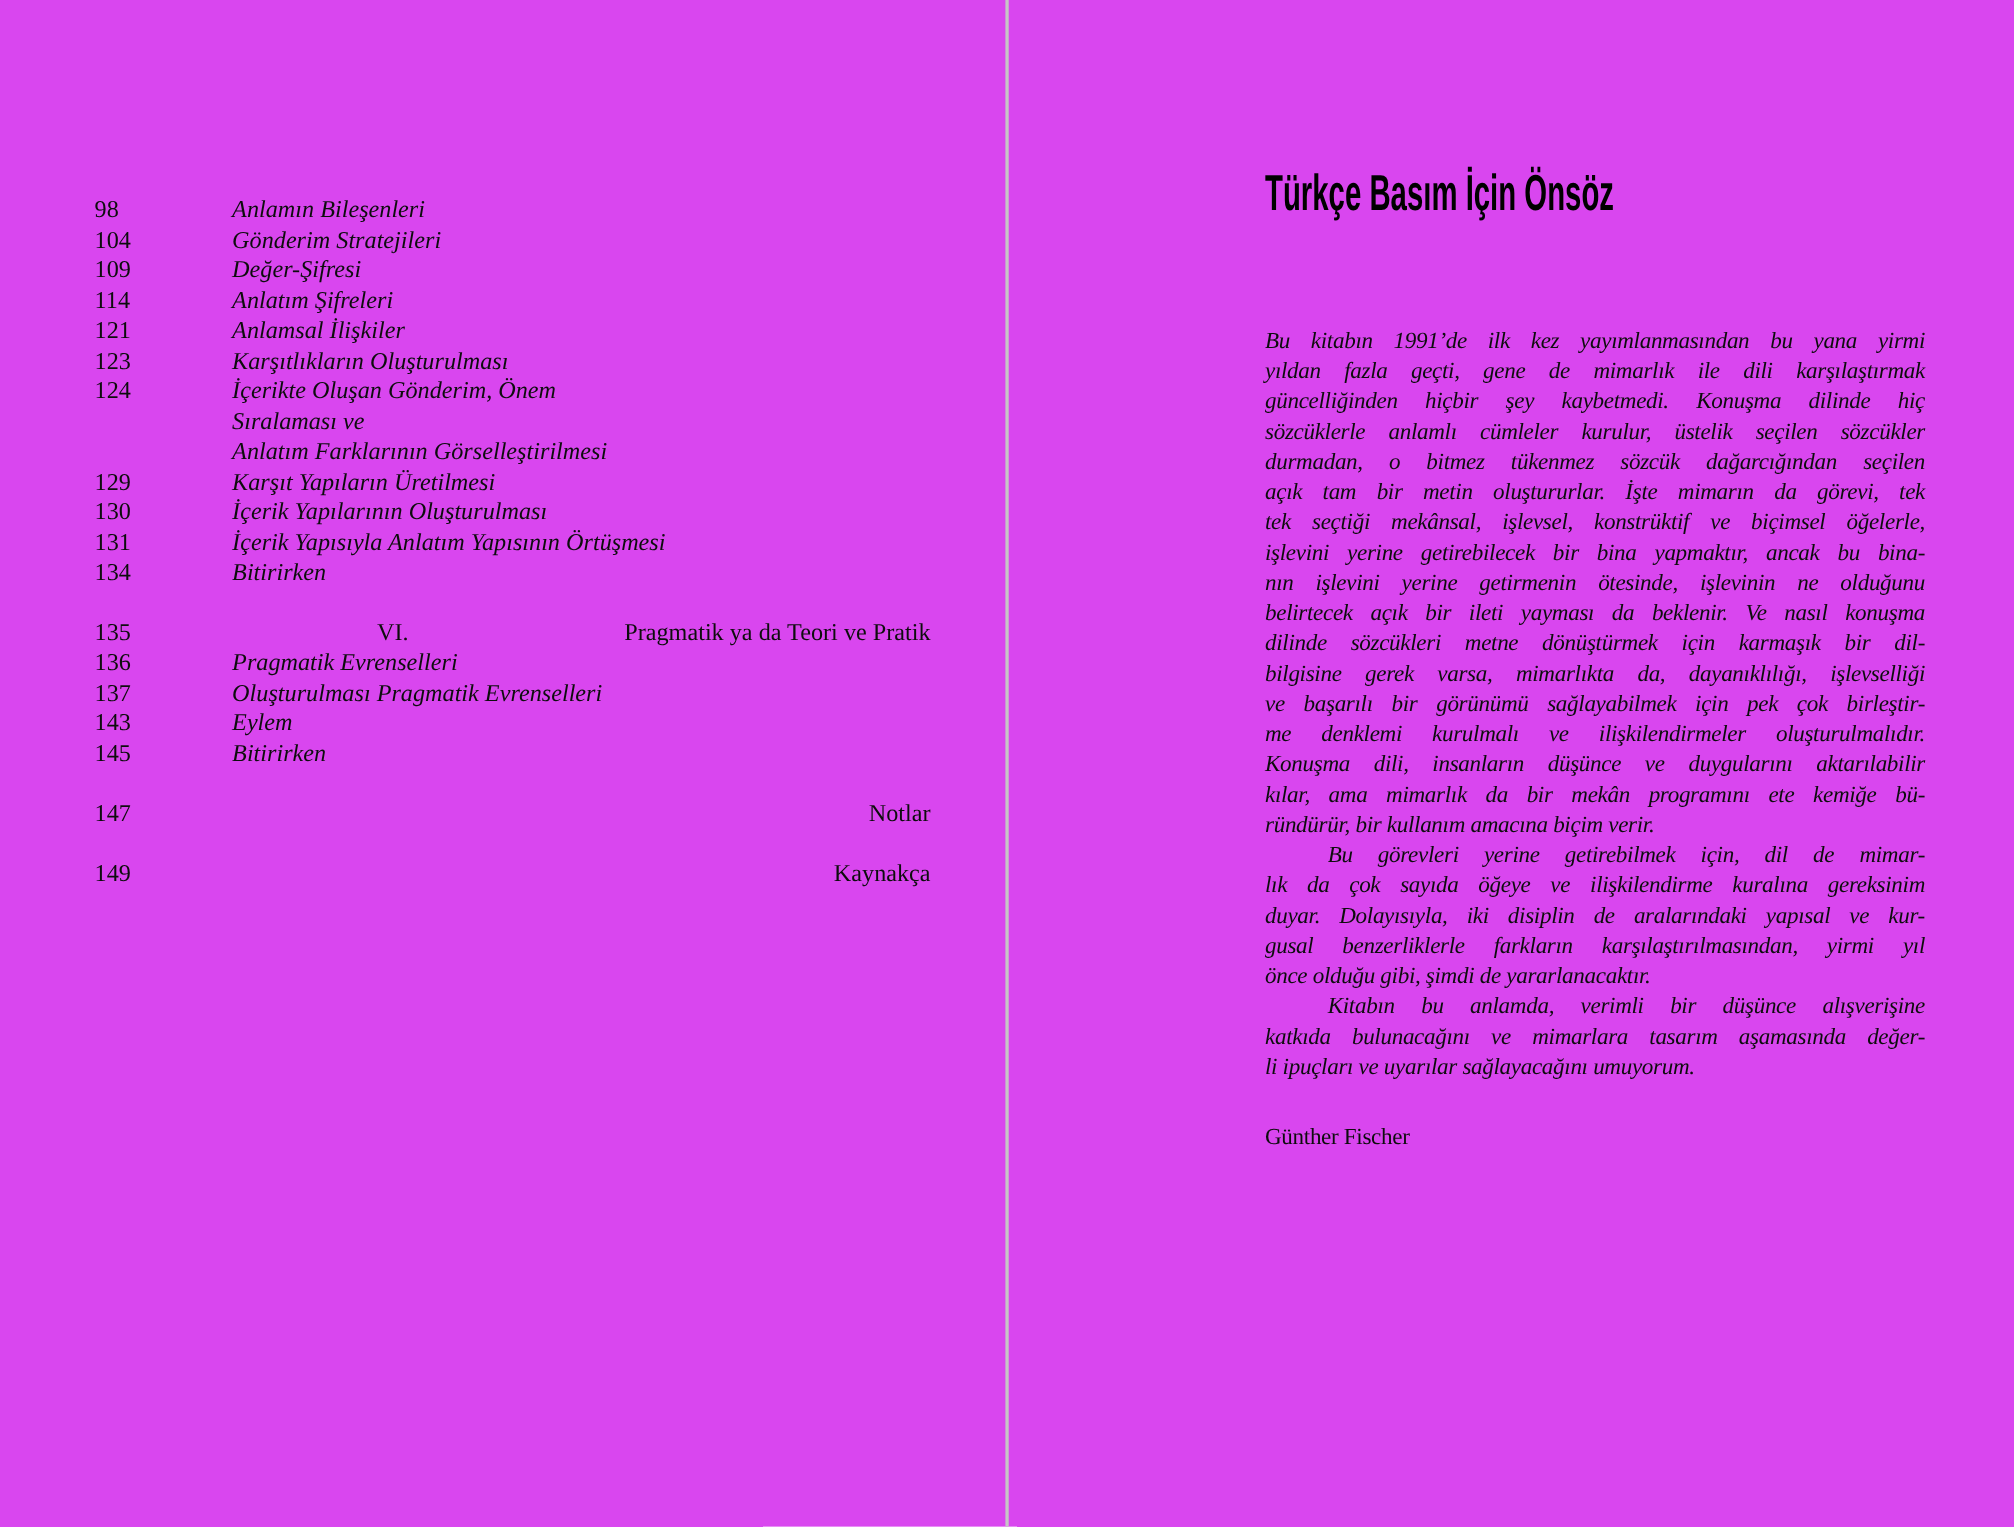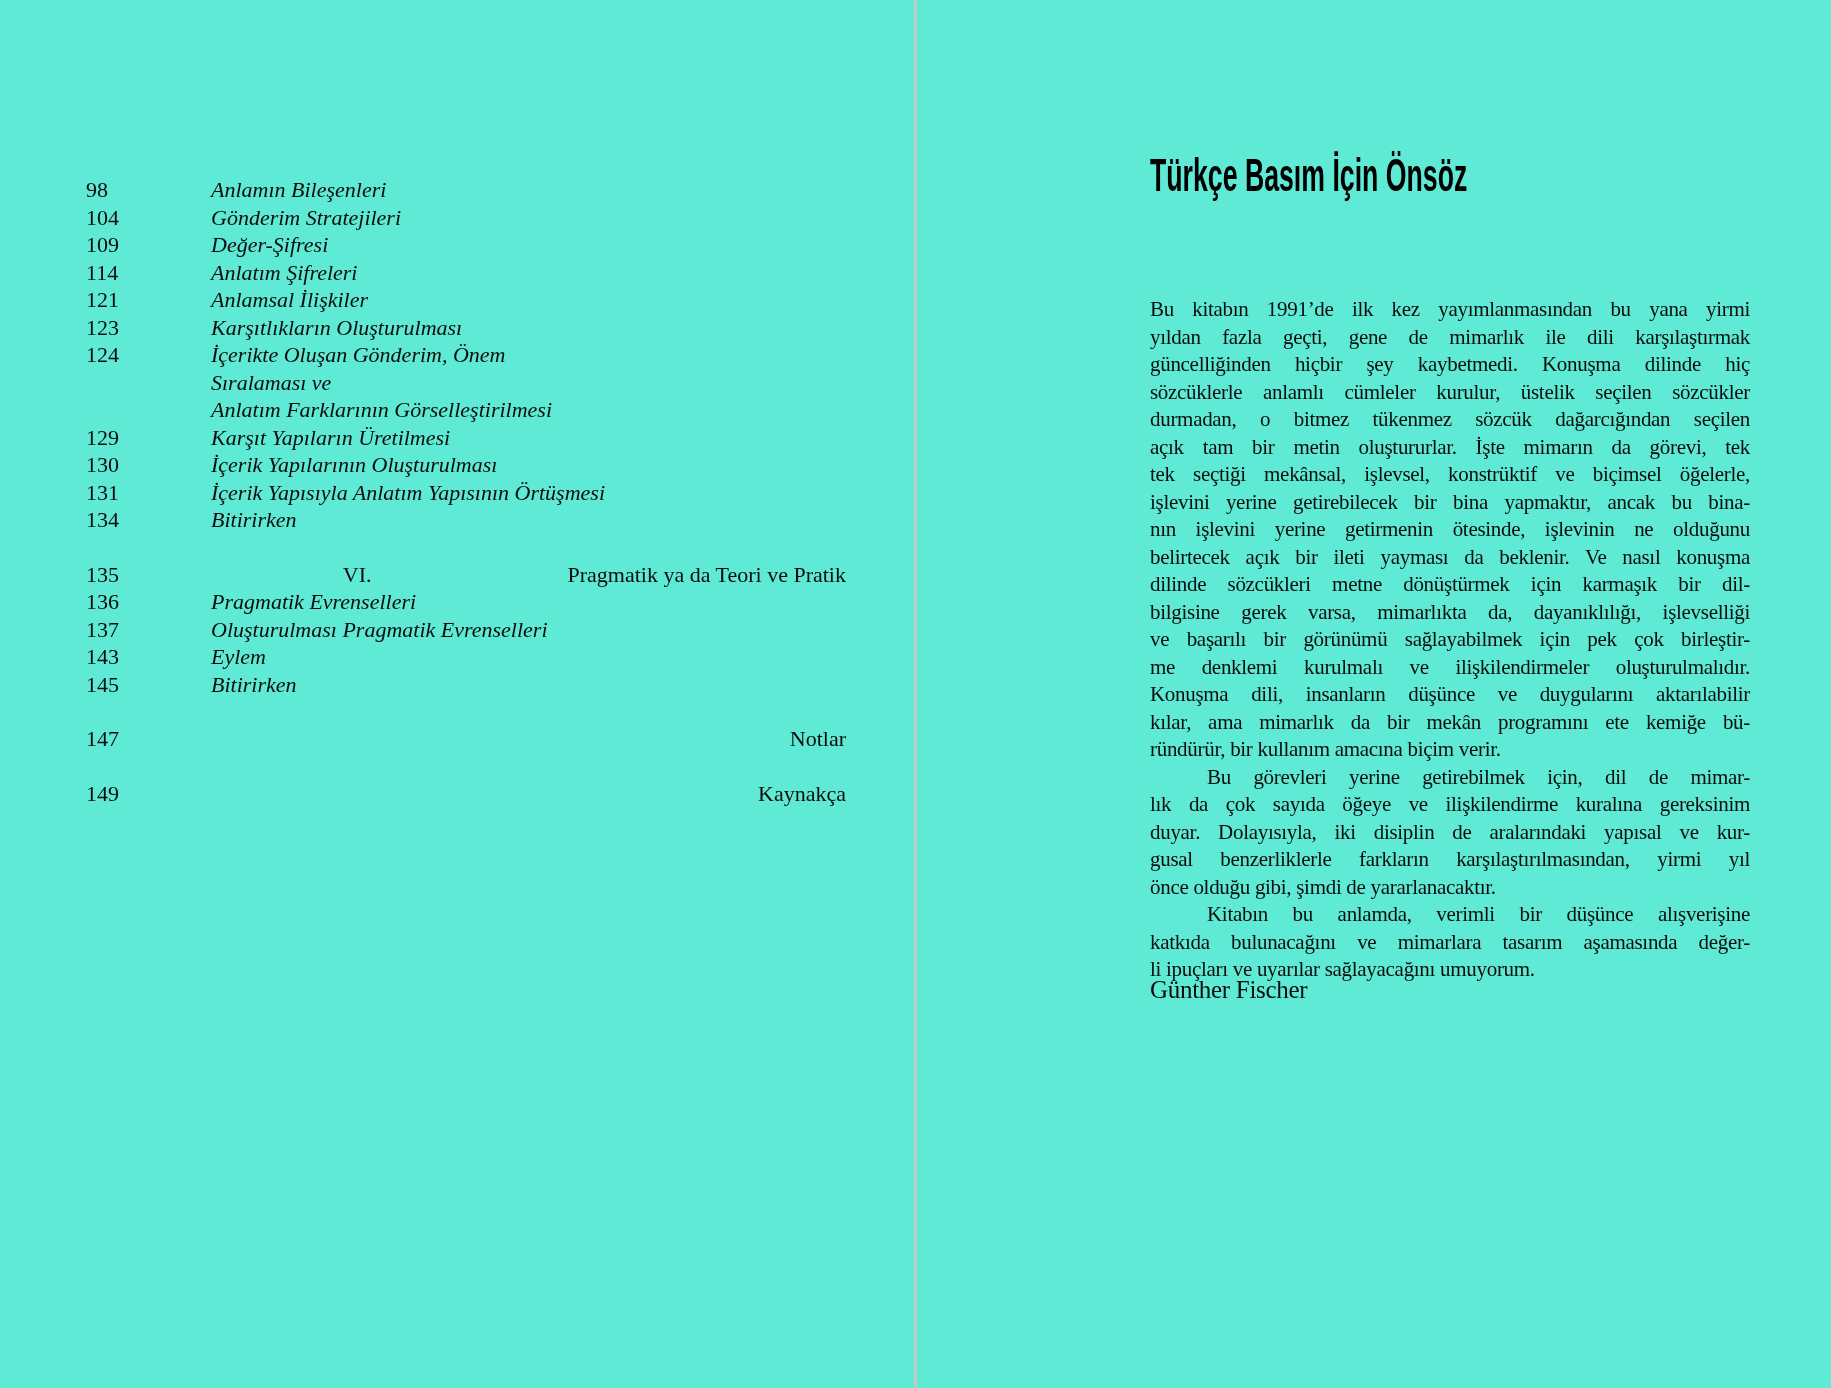--- a/index.html
+++ b/index.html
@@ -6,7 +6,7 @@
   #canvas{
     position:relative;
     width:1831px;height:1388px;
-    background:#5eead4;
+    background:#d946ef;
     overflow:hidden;
     font-family:"Liberation Serif",serif;
     color:#0d0d0d;

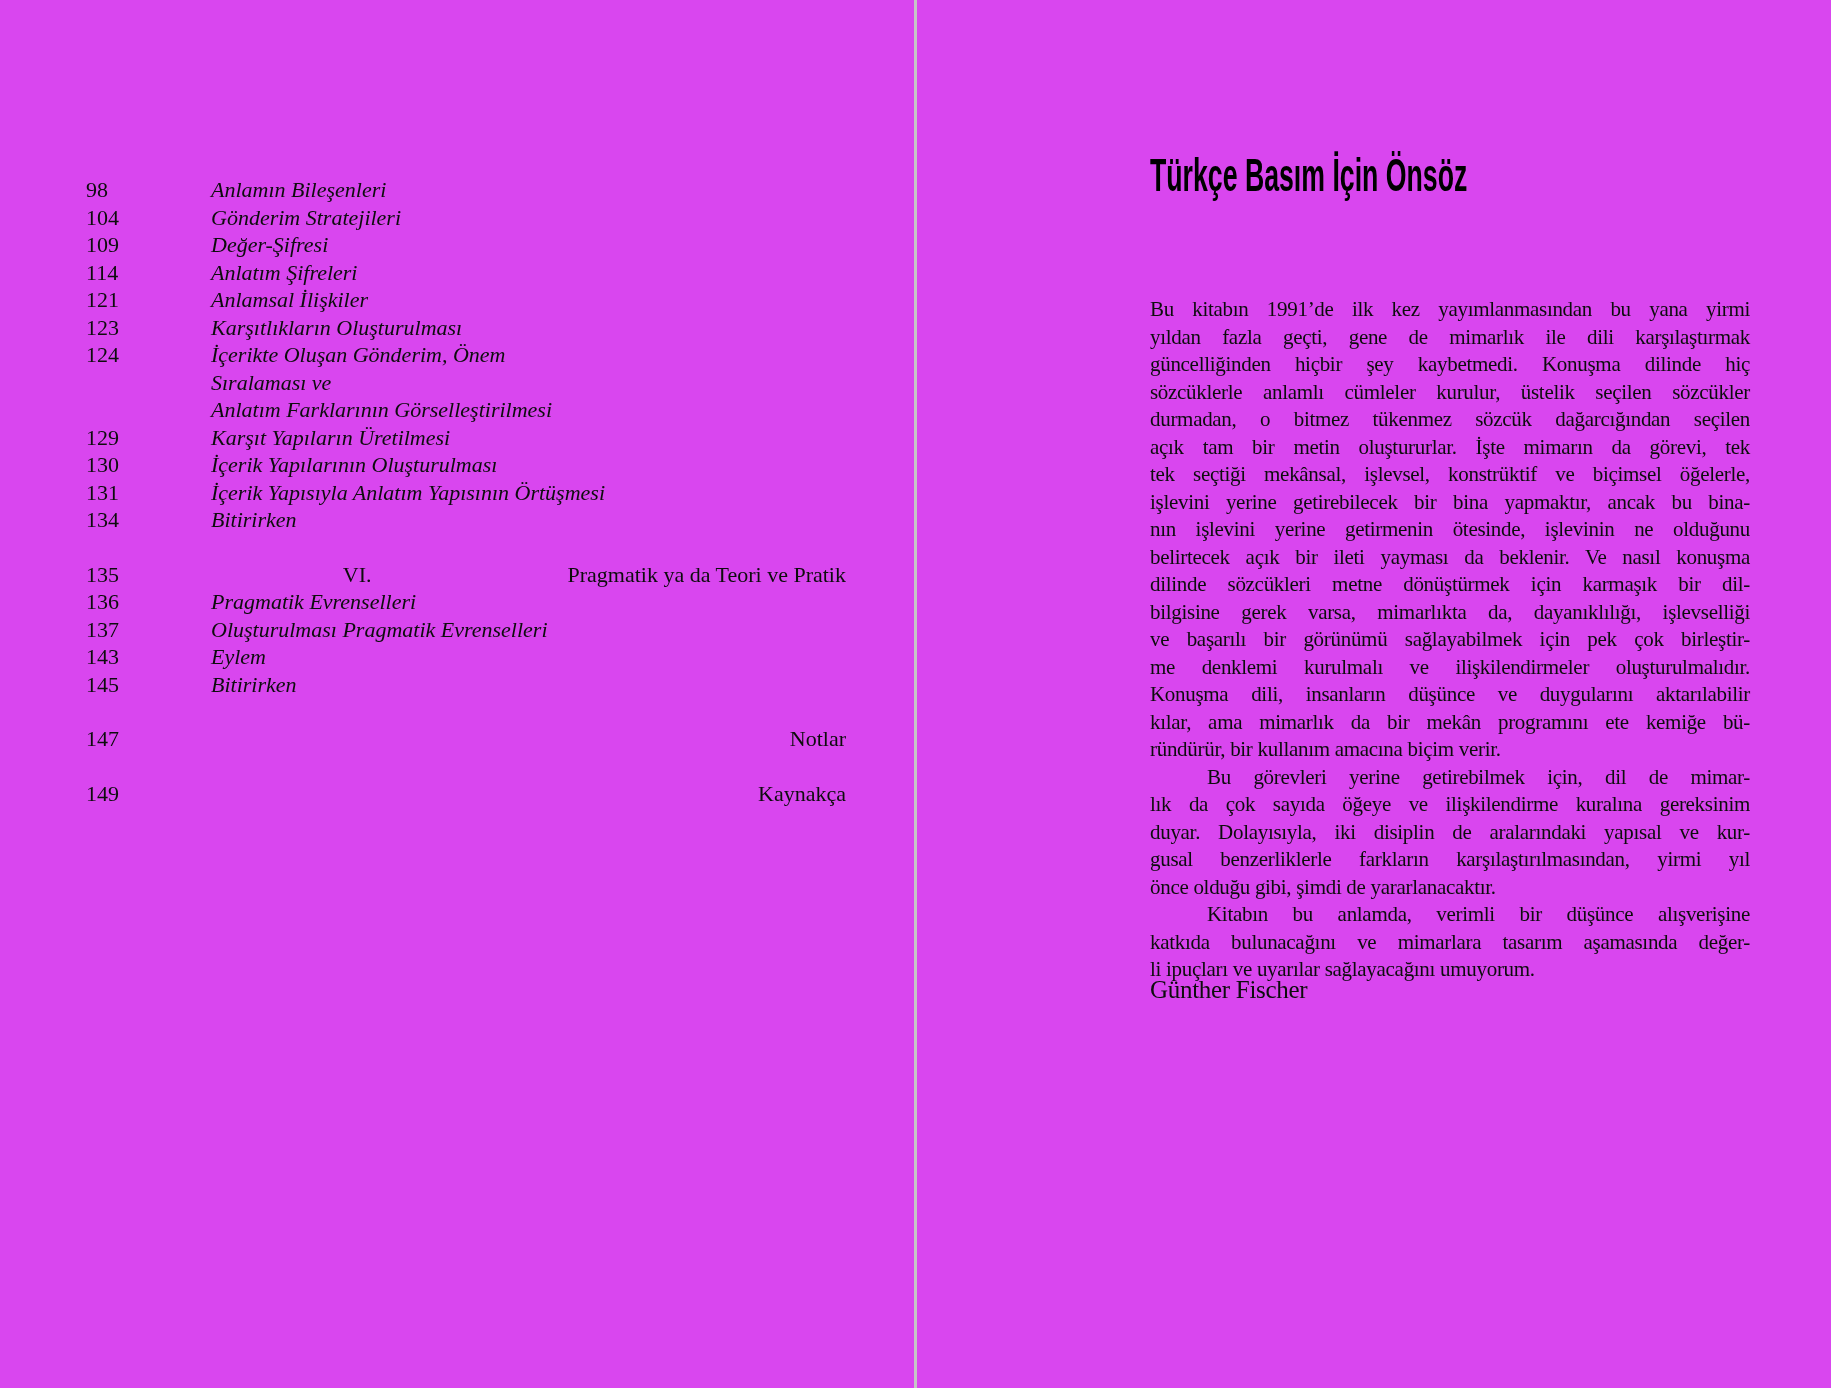--- a/index.html
+++ b/index.html
@@ -42,6 +42,7 @@
   .line{
     text-align:justify;
     text-align-last:justify;
+    font-style:italic;
   }
   .line.last{text-align-last:left;}
   .line.indent{text-indent:57px;}

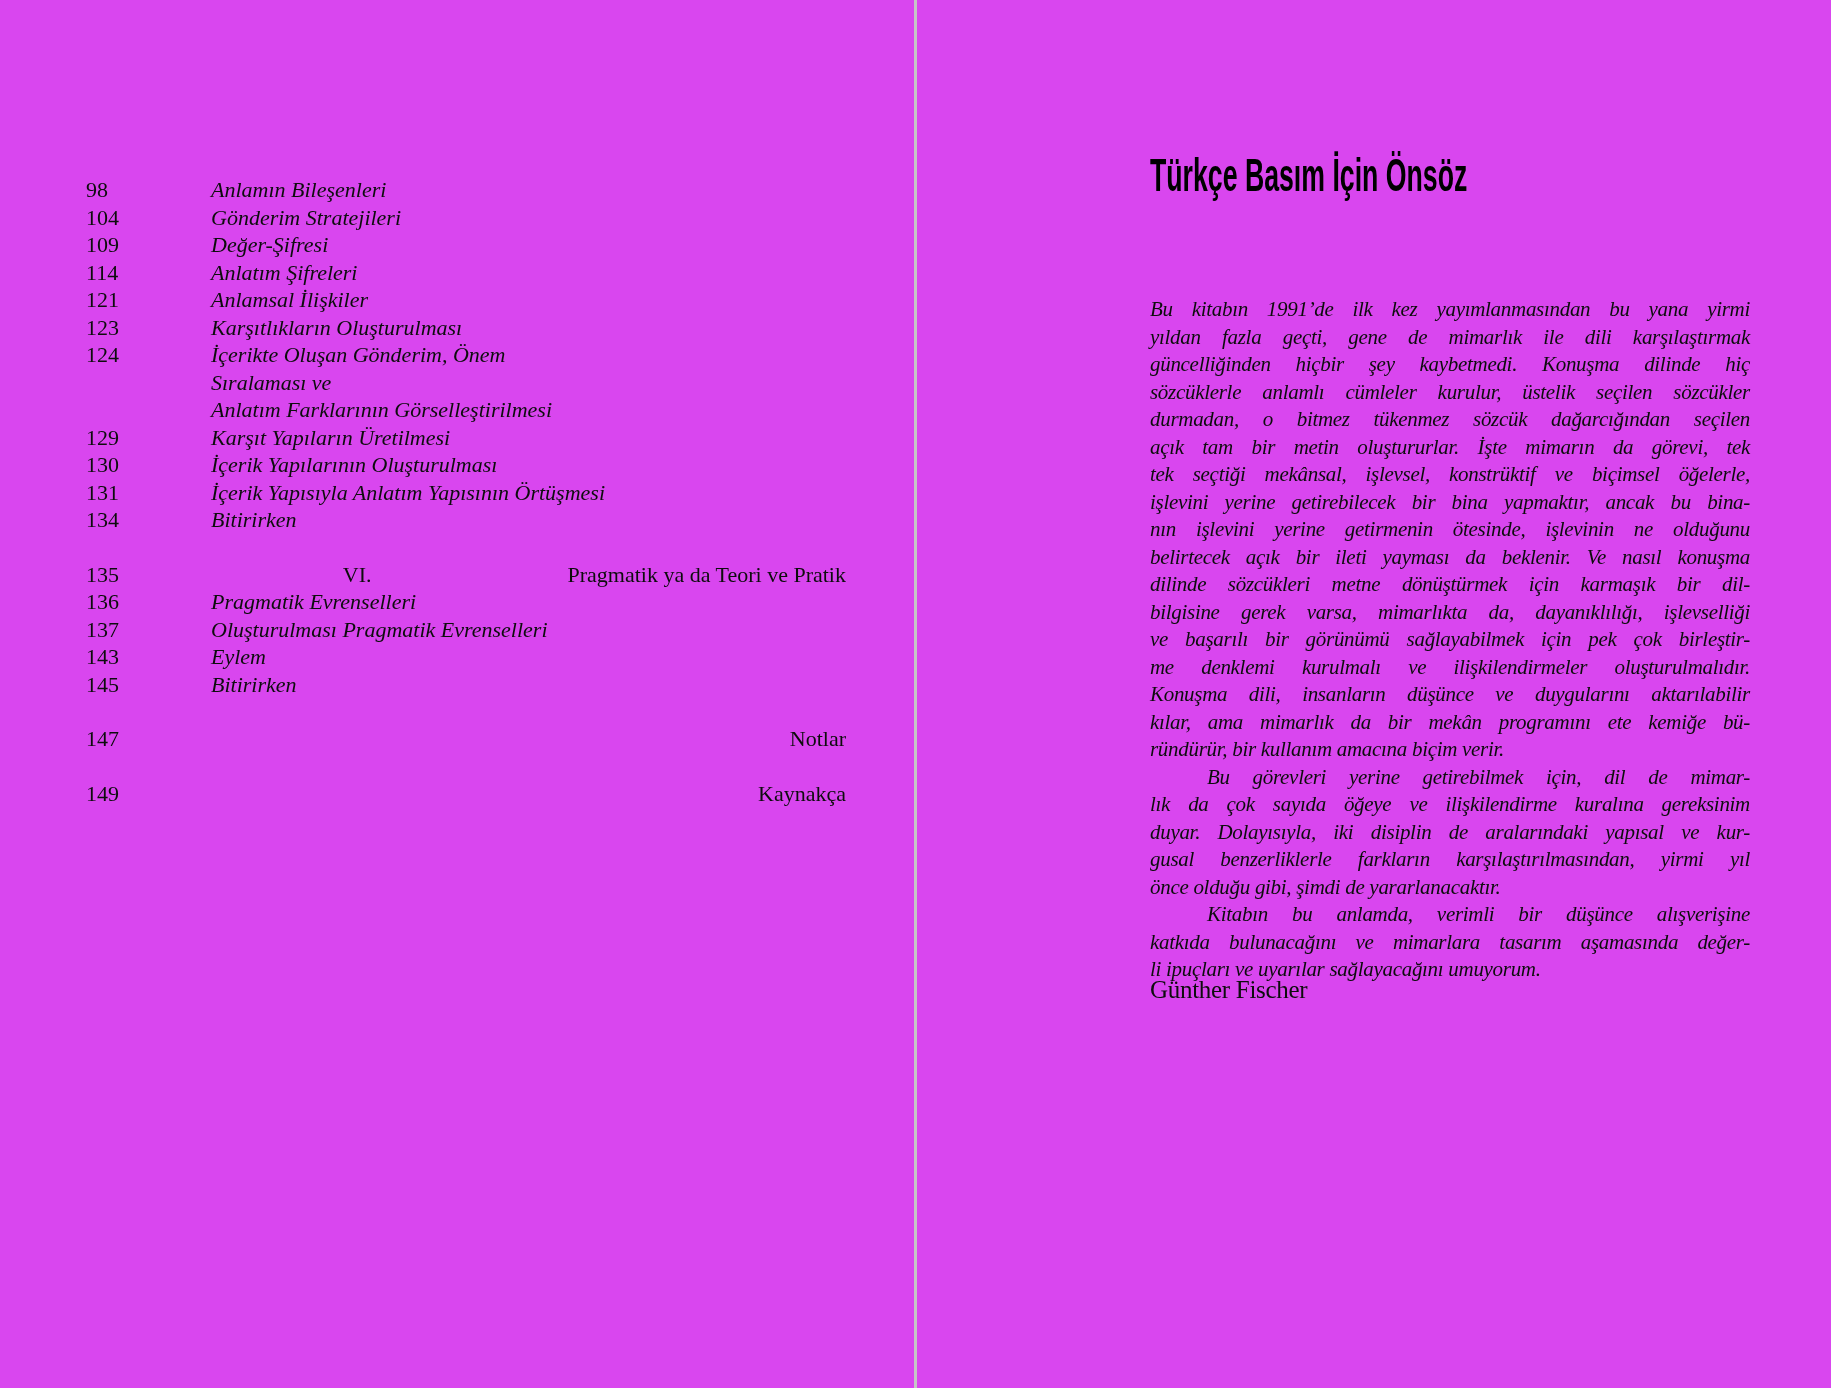--- a/index.html
+++ b/index.html
@@ -47,8 +47,8 @@
   .line.last{text-align-last:left;}
   .line.indent{text-indent:57px;}
   .signature{
-    position:absolute;left:1150px;top:976px;
-    font-size:25px;line-height:27.5px;letter-spacing:-0.3px;text-align:right;
+    position:absolute;left:1150px;top:1020px;
+    font-size:21px;line-height:27.5px;letter-spacing:-0.3px;text-align:right;
   }
 </style>
 </head>

